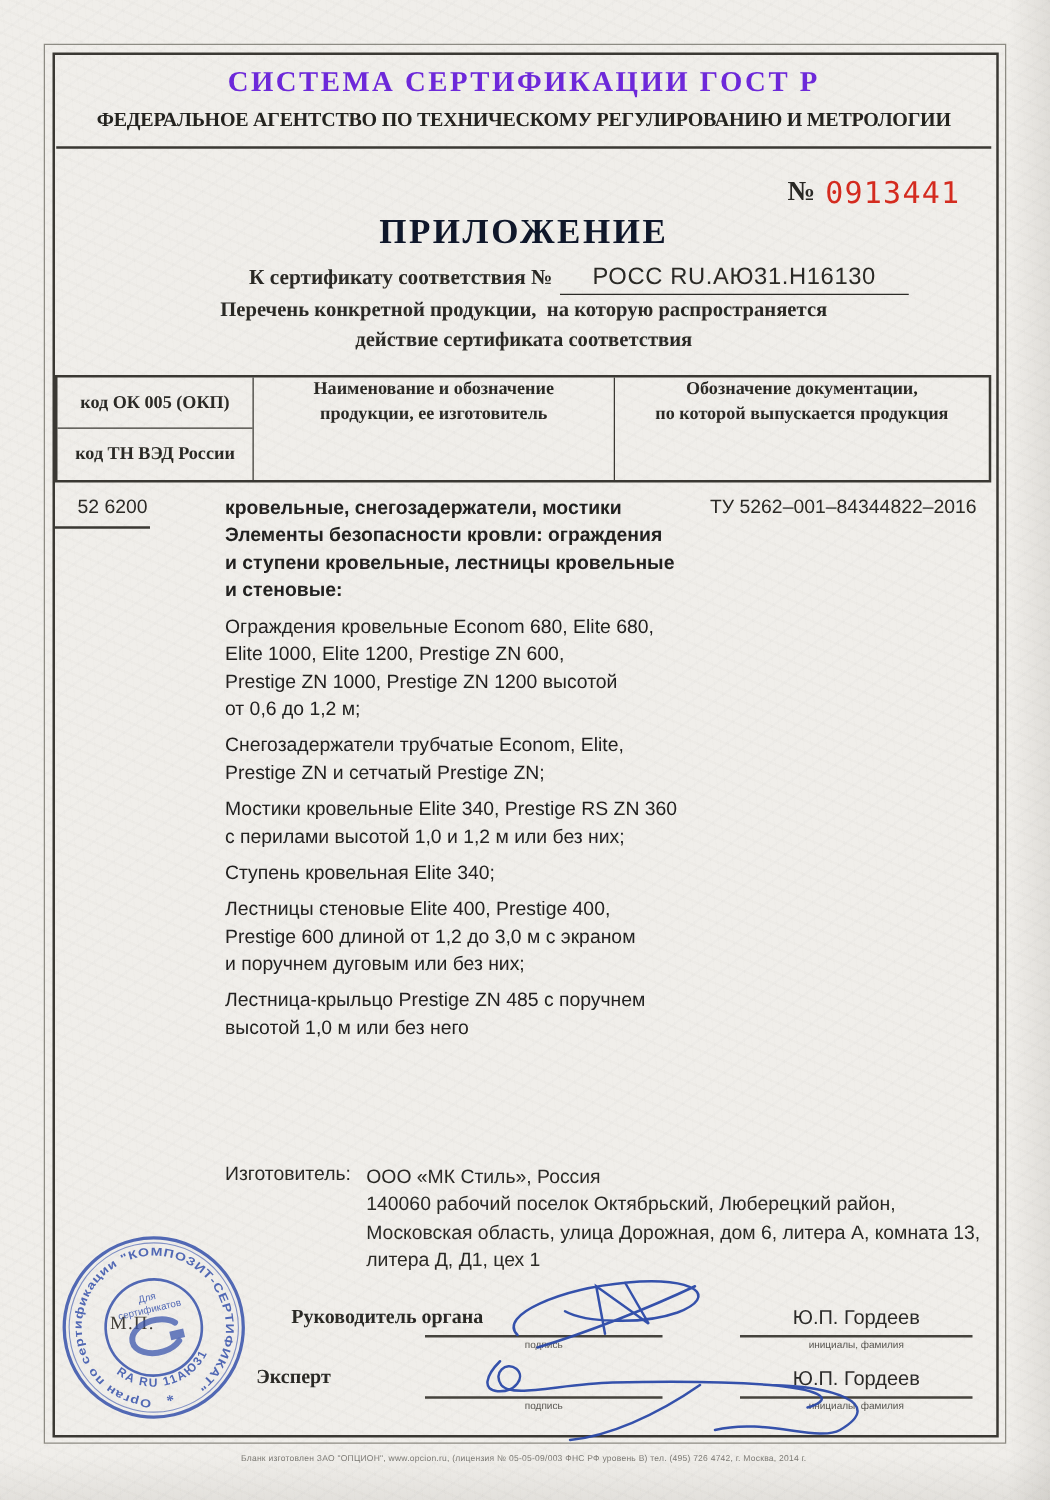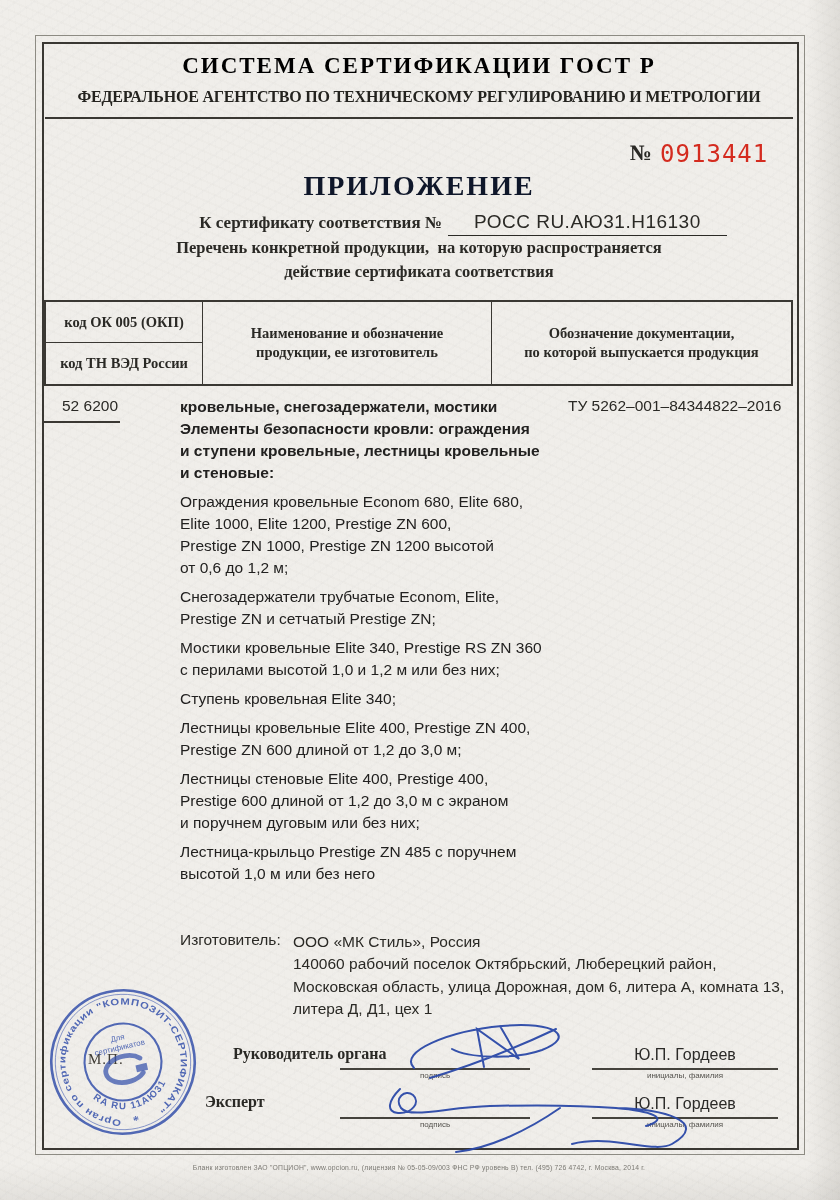--- a/index.html
+++ b/index.html
@@ -23,7 +23,7 @@
   .frame-outer{left:35px;top:35px;width:768px;height:1118px;border:1.5px solid #8d8b83;}
   .frame-inner{left:42px;top:42px;width:753px;height:1104px;border:2.8px solid #3a3833;}
   .header-sep{left:45px;top:117px;width:748px;height:2.2px;background:#3a3833;}
-  .h-line1{left:45px;top:53px;width:748px;text-align:center;font-weight:bold;font-size:23px;letter-spacing:2px;color:#000000;}
+  .h-line1{left:45px;top:53px;width:748px;text-align:center;font-weight:bold;font-size:23px;letter-spacing:2px;color:#6d28d9;}
   .h-line2{left:45px;top:88px;width:748px;text-align:center;font-weight:bold;font-size:16px;letter-spacing:-0.2px;color:#24231f;}
   .form-no{left:630px;top:140px;white-space:nowrap;}
   .form-no .pfx{font-size:22px;font-weight:bold;color:#2a2925;vertical-align:2px;}

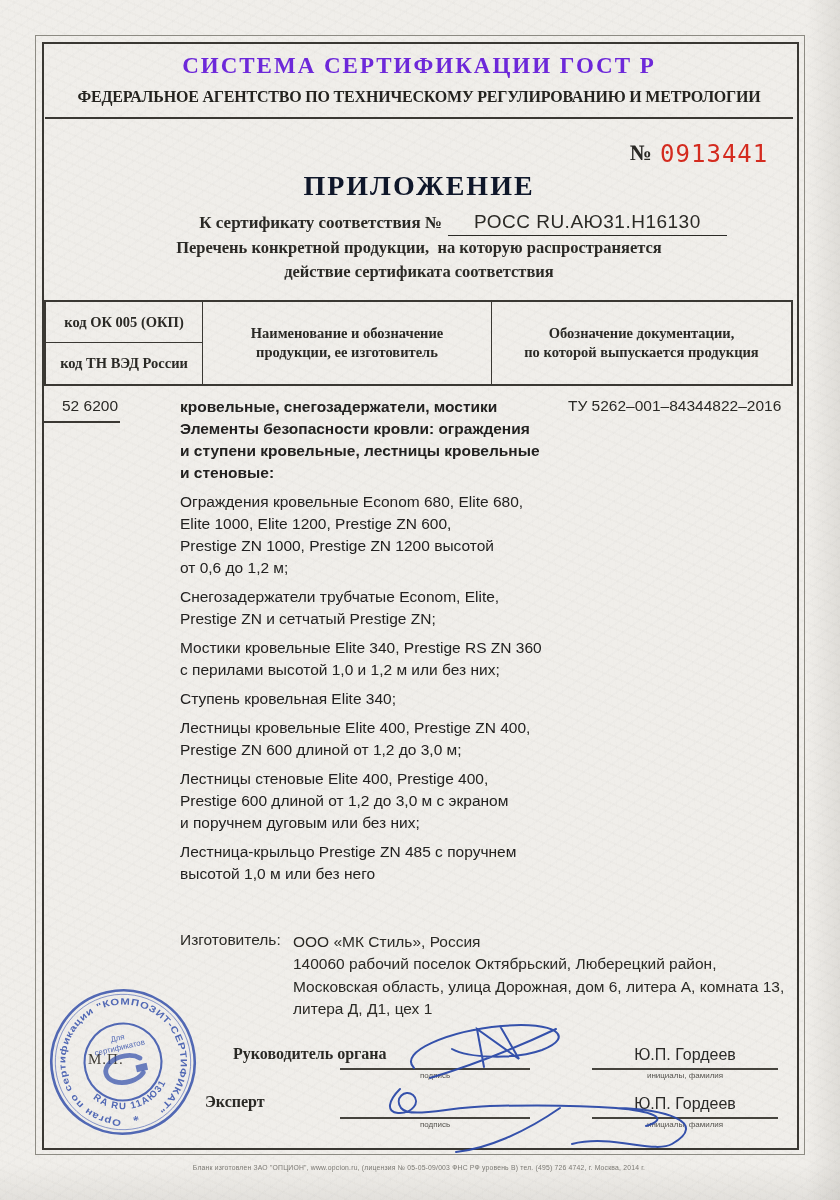--- a/index.html
+++ b/index.html
@@ -41,7 +41,7 @@
   .ptable .c1b{bottom:0;}
   .ptable .c2{position:absolute;left:157px;top:0;width:289px;height:100%;border-right:1.6px solid #3a3833;box-sizing:border-box;}
   .ptable .c3{position:absolute;left:446px;top:0;right:0;height:100%;}
-  .hcell{display:flex;flex-direction:column;align-items:center;justify-content:center;height:100%;font-weight:bold;font-size:14.5px;line-height:19.5px;text-align:center;}
+  .hcell{display:flex;flex-direction:column;align-items:center;justify-content:flex-start;height:100%;font-weight:bold;font-size:14.5px;line-height:19.5px;text-align:center;}
   .sans{font-family:"Liberation Sans", sans-serif;}
   .okp{left:62px;top:397px;font-size:15.5px;}
   .okp-line{left:44px;top:421px;width:76px;height:2px;background:#3a3833;}

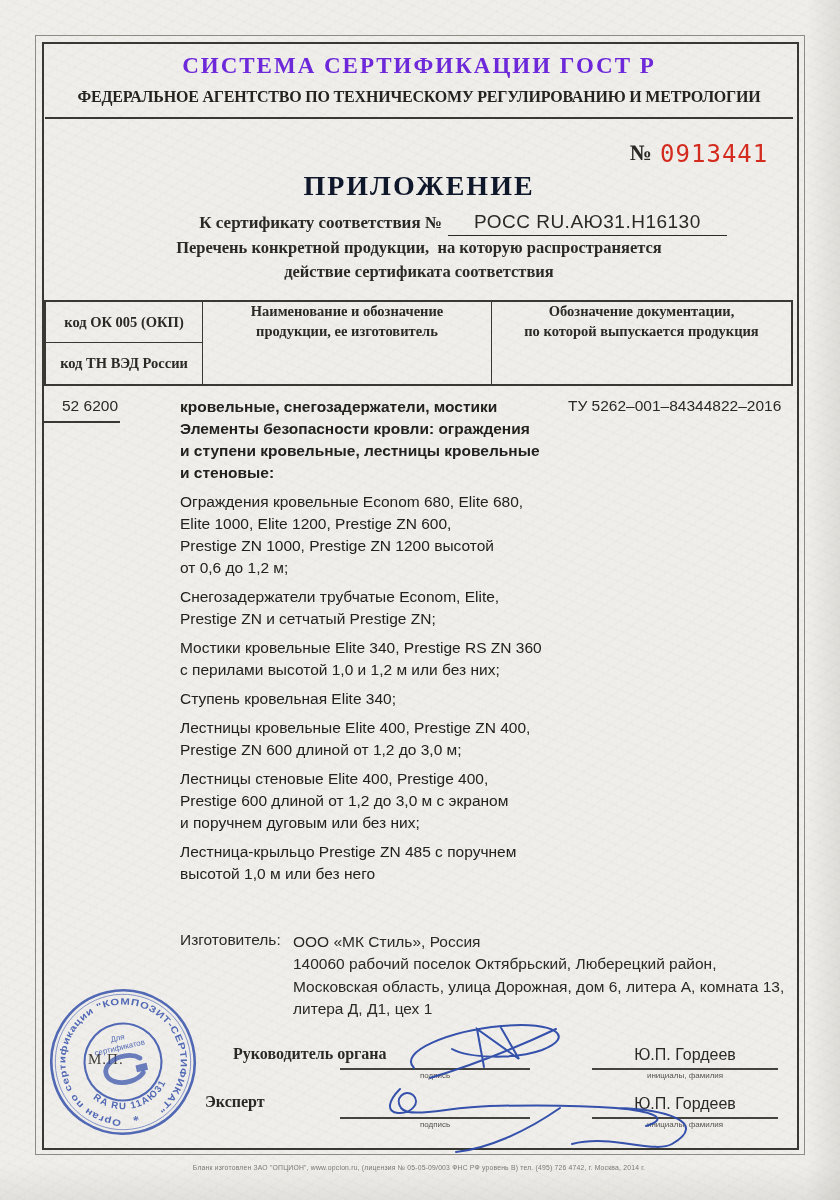--- a/index.html
+++ b/index.html
@@ -148,10 +148,6 @@
       <div>Ступень кровельная Elite 340;</div>
     </div>
   <div class="para">
-      <div>Лестницы кровельные Elite 400, Prestige ZN 400,</div>
-      <div>Prestige ZN 600 длиной от 1,2 до 3,0 м;</div>
-    </div>
-  <div class="para">
       <div>Лестницы стеновые Elite 400, Prestige 400,</div>
       <div>Prestige 600 длиной от 1,2 до 3,0 м с экраном</div>
       <div>и поручнем дуговым или без них;</div>

